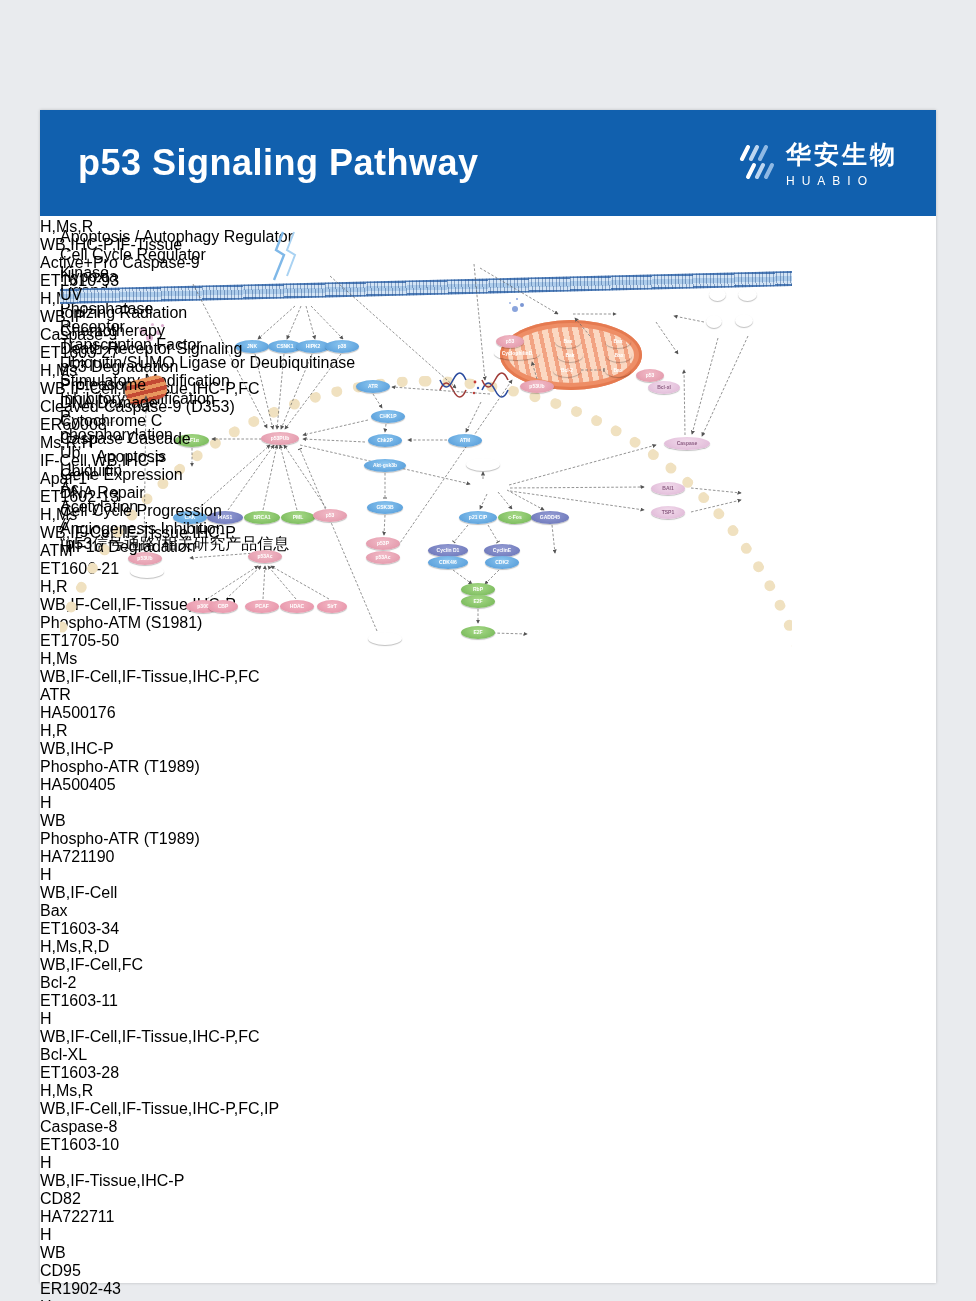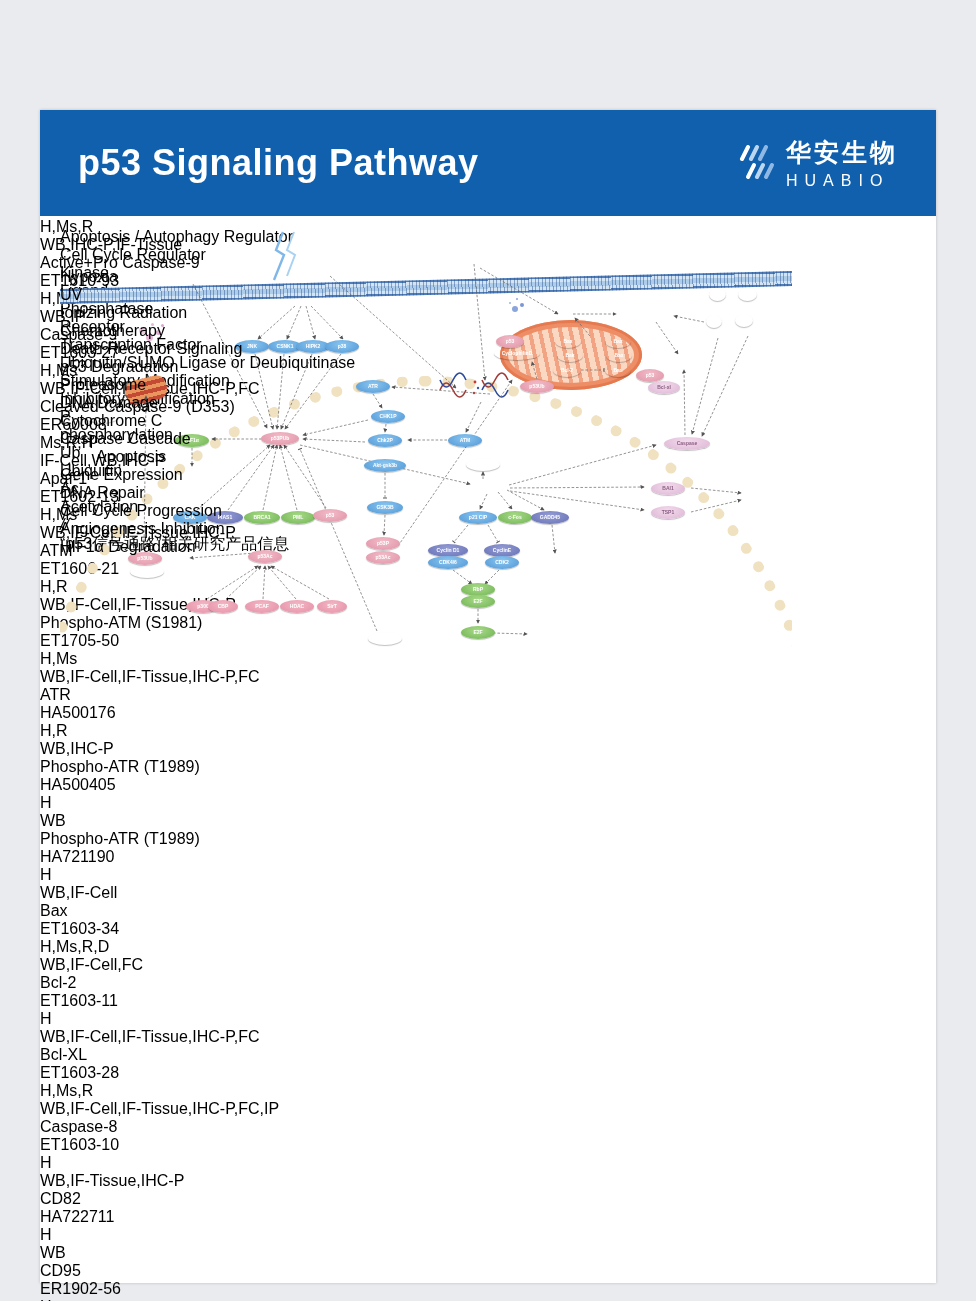--- a/index.html
+++ b/index.html
@@ -10,7 +10,7 @@
   h1{color:#fff;font-size:36px;margin:0;font-weight:bold;letter-spacing:.5px}
   .logo{display:flex;align-items:center;gap:8px}
   .logo-cn{color:#fff;font-size:25px;font-weight:bold;letter-spacing:3px}
-  .logo-en{color:#fff;font-size:16px;letter-spacing:7px;margin-top:3px}
+  .logo-en{color:#fff;font-size:12px;letter-spacing:7px;margin-top:3px}
   
   .drow{position:absolute;left:20px;top:118px;width:862px;height:438px}
   .diagram{position:absolute;left:0;top:0;width:732px;height:436px;overflow:hidden}

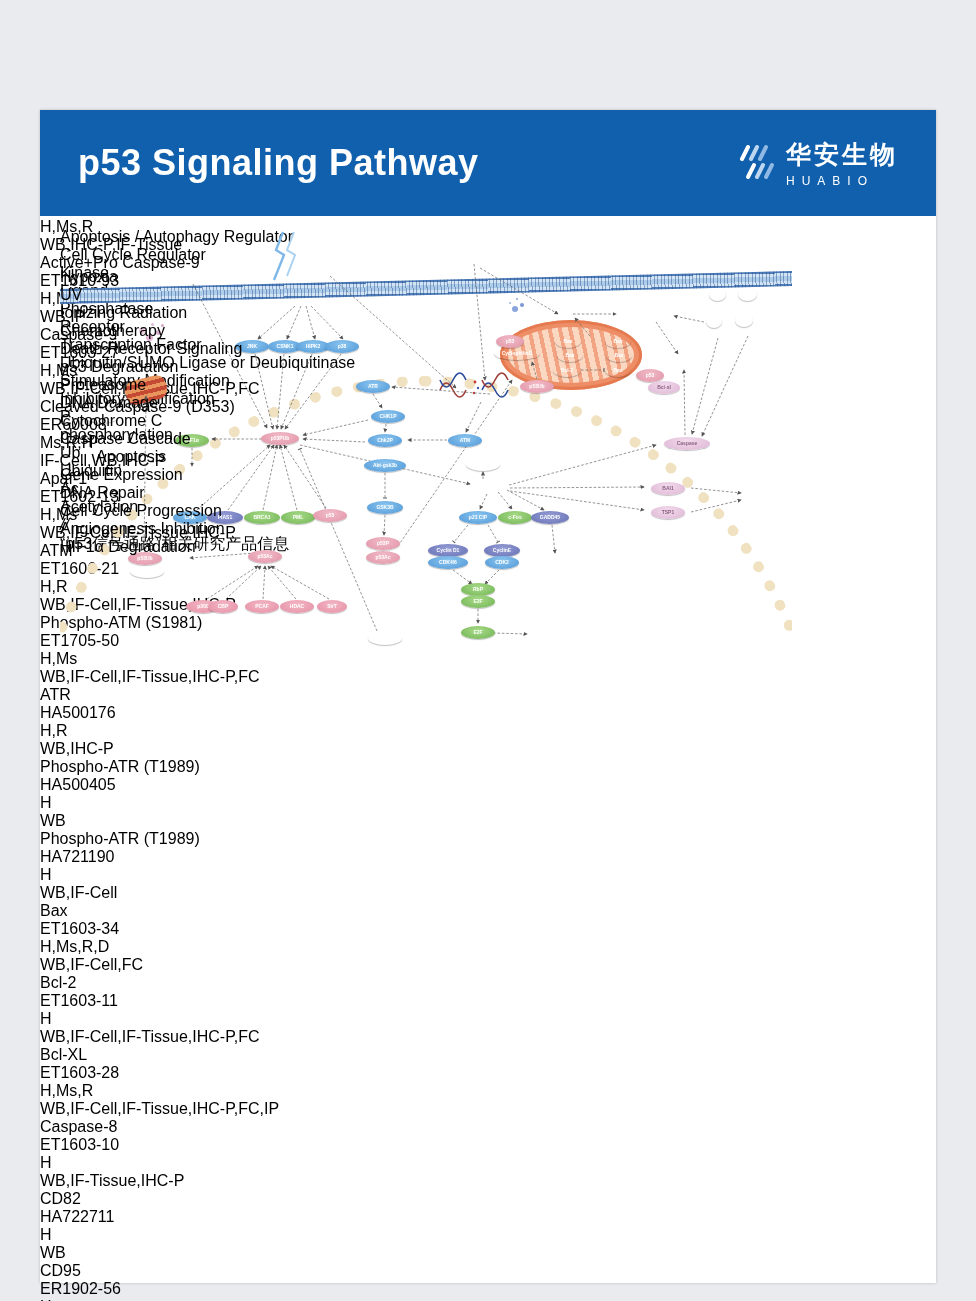--- a/index.html
+++ b/index.html
@@ -569,7 +569,7 @@
           </div>
           <div class="t-row g">
             <div class="tc tc0">CD95</div>
-            <div class="tc tc1">ER1902-56</div>
+            <div class="tc tc1">ER1902-43</div>
             <div class="tc tc2">H</div>
           </div>
         </div>

